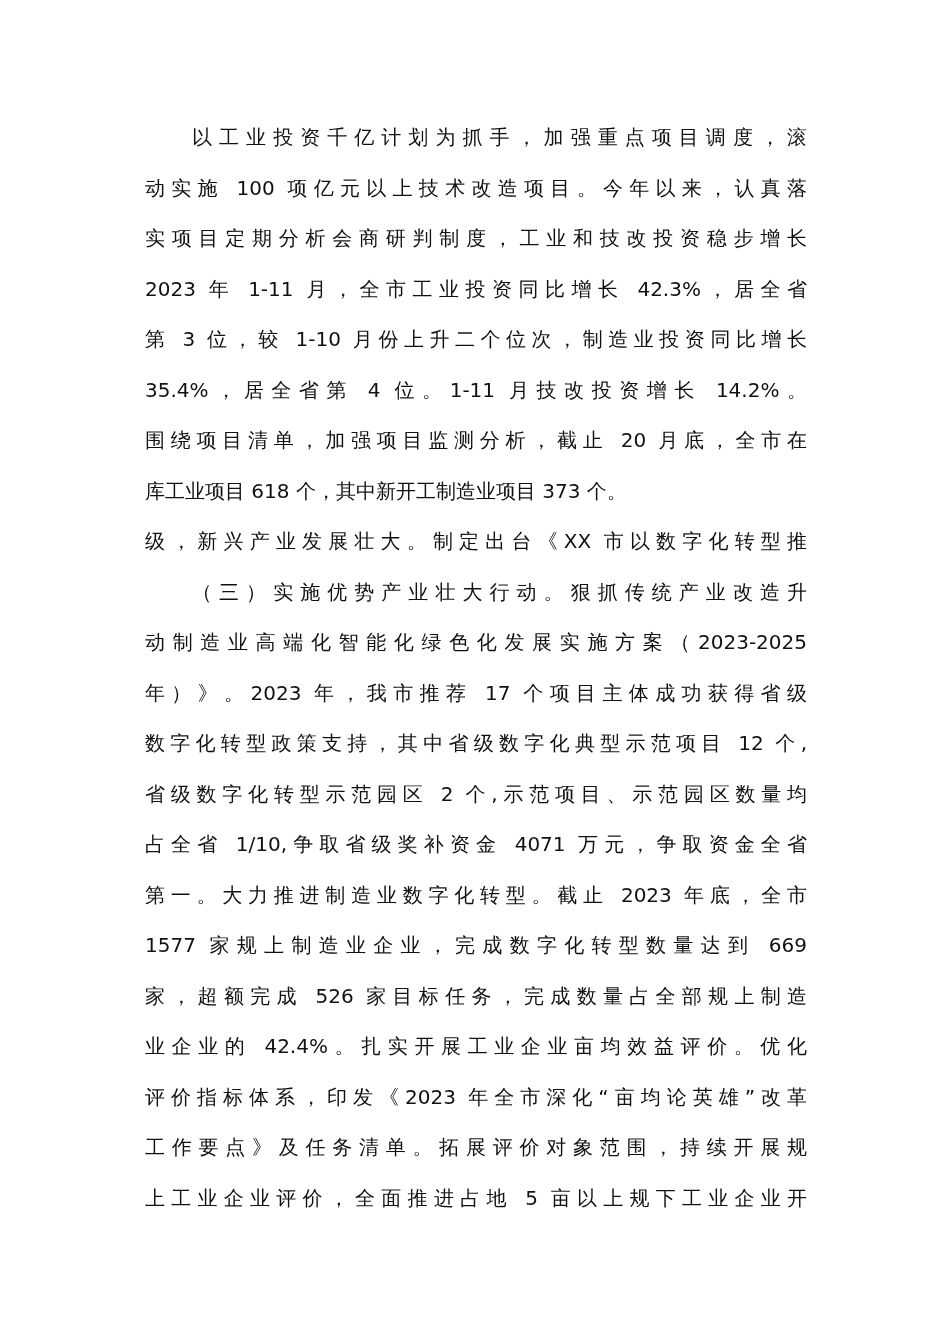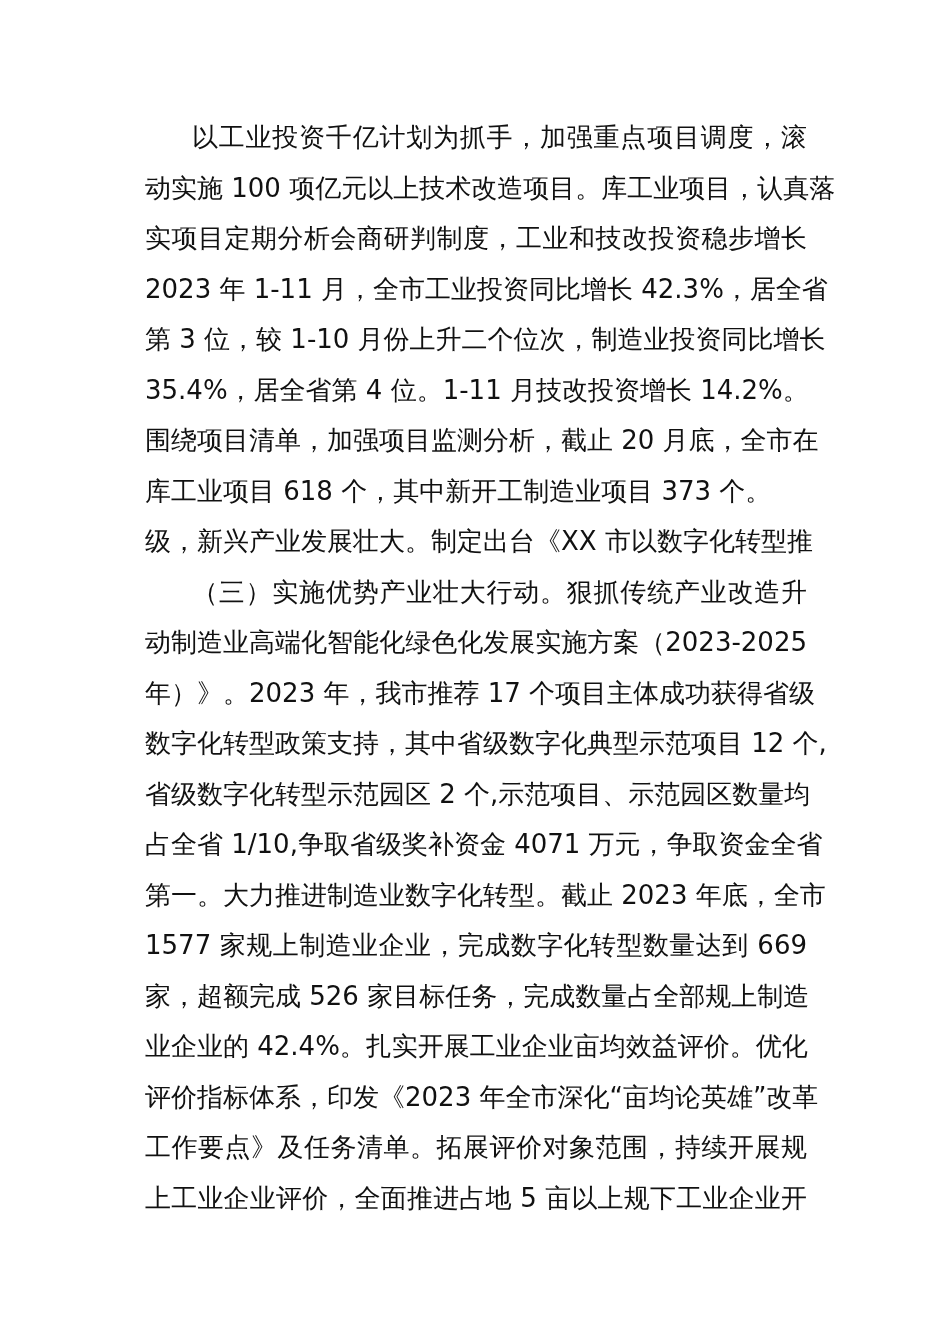--- a/index.html
+++ b/index.html
@@ -32,7 +32,7 @@
     .line {
       height: 50.5px;
       line-height: 50.5px;
-      font-size: 26px;
+      font-size: 20px;
       white-space: nowrap;
       letter-spacing: 0px;
       text-align: justify;

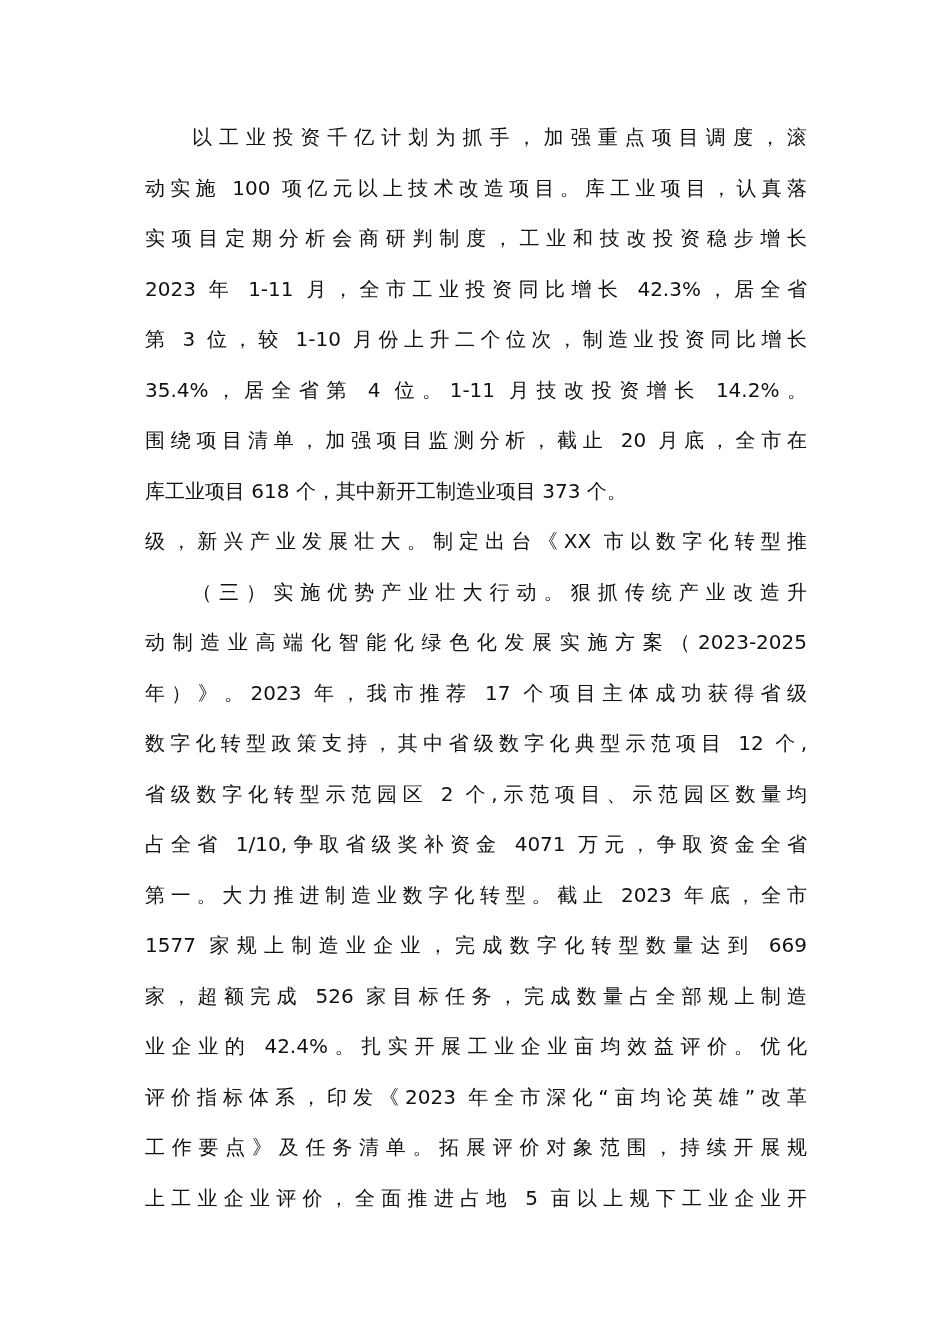--- a/index.html
+++ b/index.html
@@ -53,7 +53,7 @@
 
     <div class="paragraph">
       <div class="line indent">以工业投资千亿计划为抓手，加强重点项目调度，滚</div>
-      <div class="line">动实施 100 项亿元以上技术改造项目。库工业项目，认真落</div>
+      <div class="line">动实施 100 项亿元以上技术改造项目。今年以来，认真落</div>
       <div class="line">实项目定期分析会商研判制度，工业和技改投资稳步增长</div>
       <div class="line">2023 年 1-11 月，全市工业投资同比增长 42.3%，居全省</div>
       <div class="line">第 3 位，较 1-10 月份上升二个位次，制造业投资同比增长</div>

